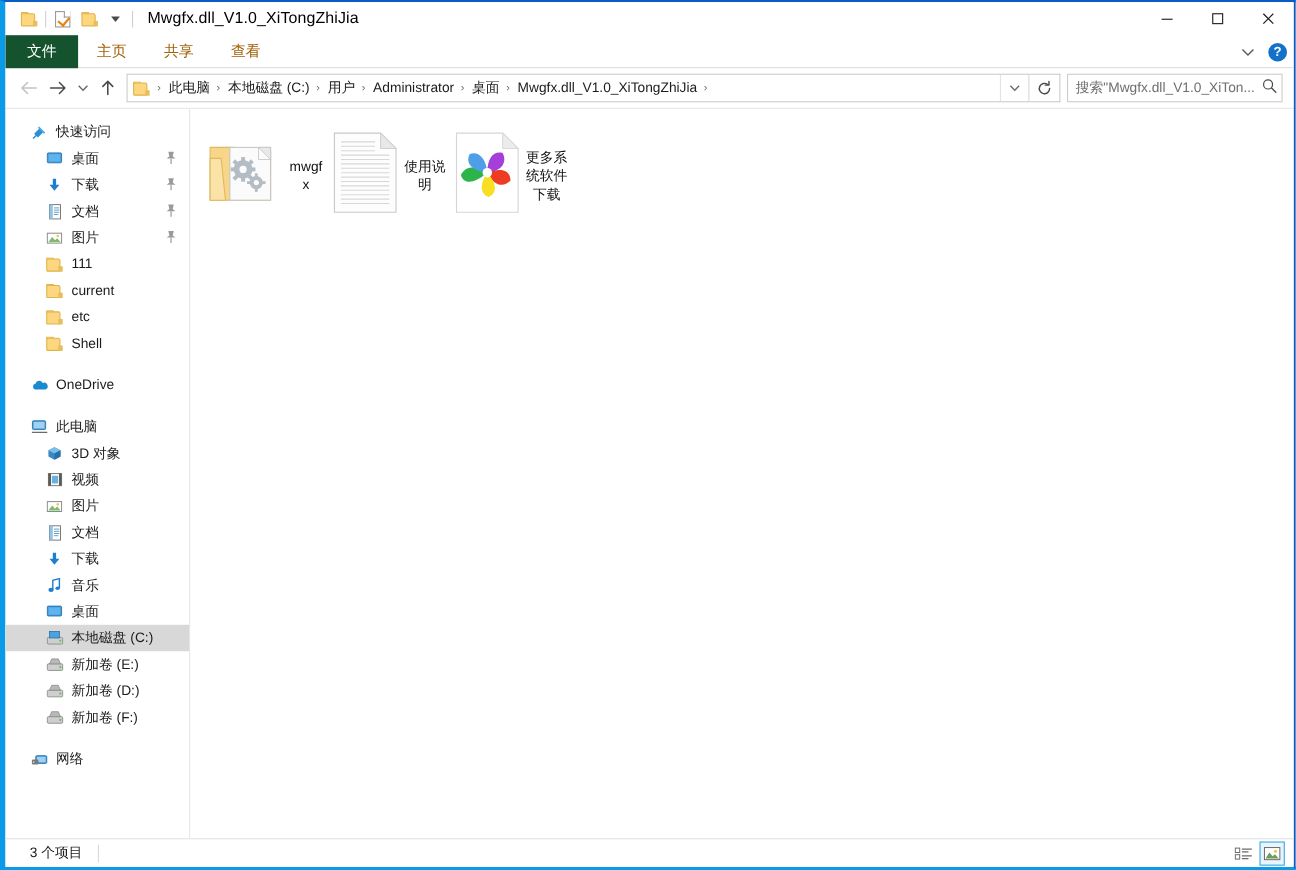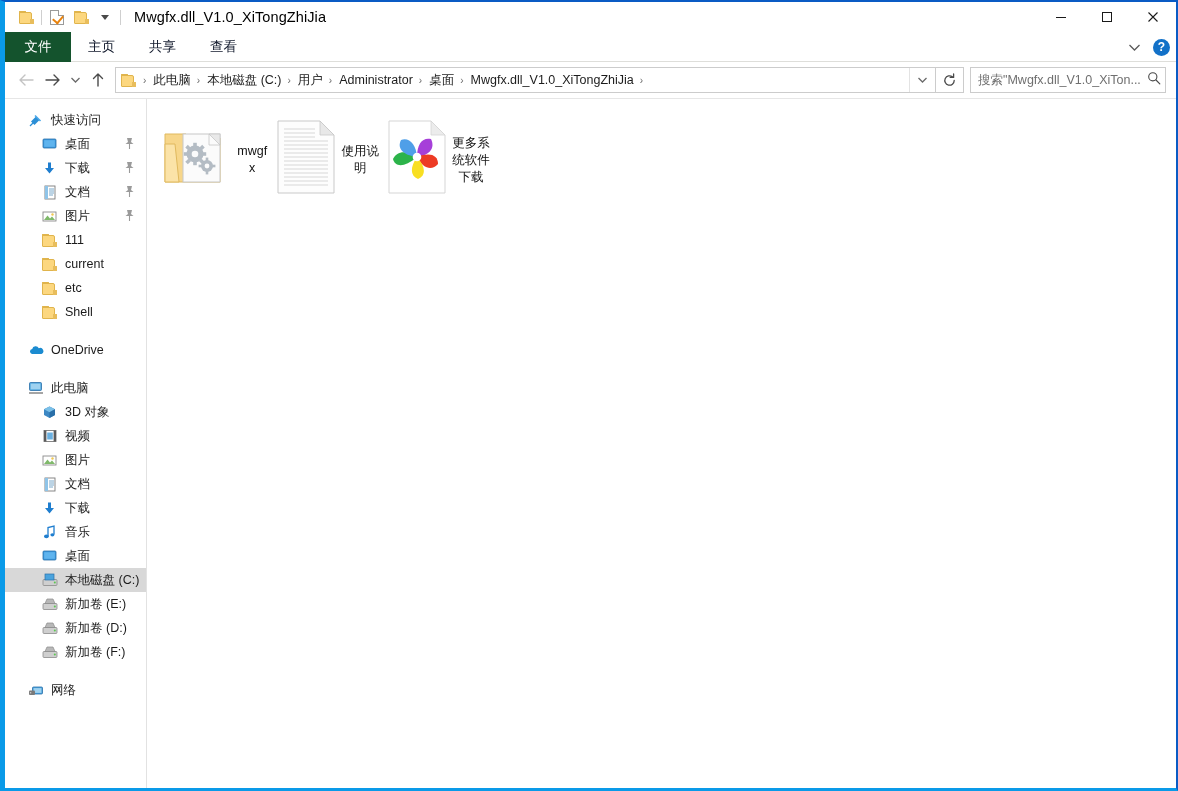--- a/index.html
+++ b/index.html
@@ -103,7 +103,7 @@
   }
   .rtab {
     display: flex; align-items: center; justify-content: center;
-    font-size: 13.5px; color: #0f172a;
+    font-size: 13.5px; color: #a16207;
     padding: 0 17px; height: 30px; white-space: nowrap;
   }
   .rtab.file {

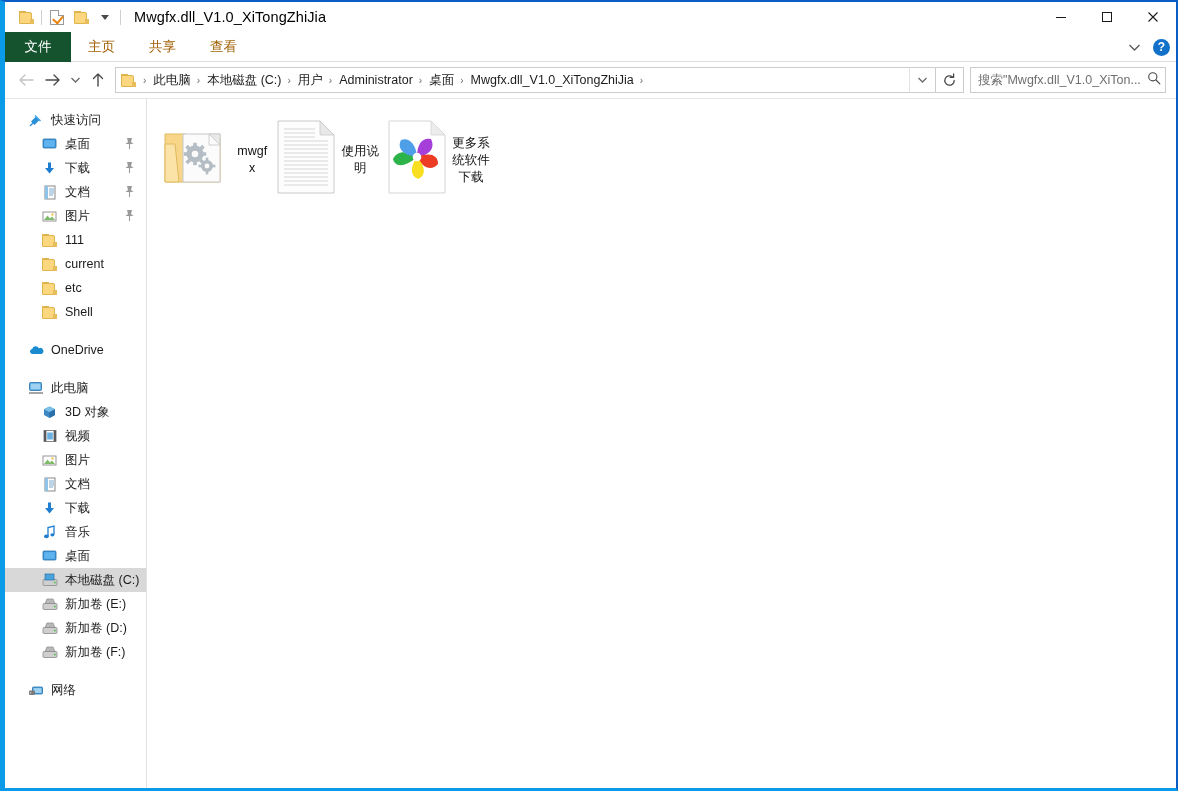--- a/index.html
+++ b/index.html
@@ -184,7 +184,7 @@
 
   
   .sidebar {
-    width: 142px; flex: none;
+    width: 168px; flex: none;
     background: #ffffff;
     border-right: 1px solid #e2e2e2;
     padding-top: 9px;

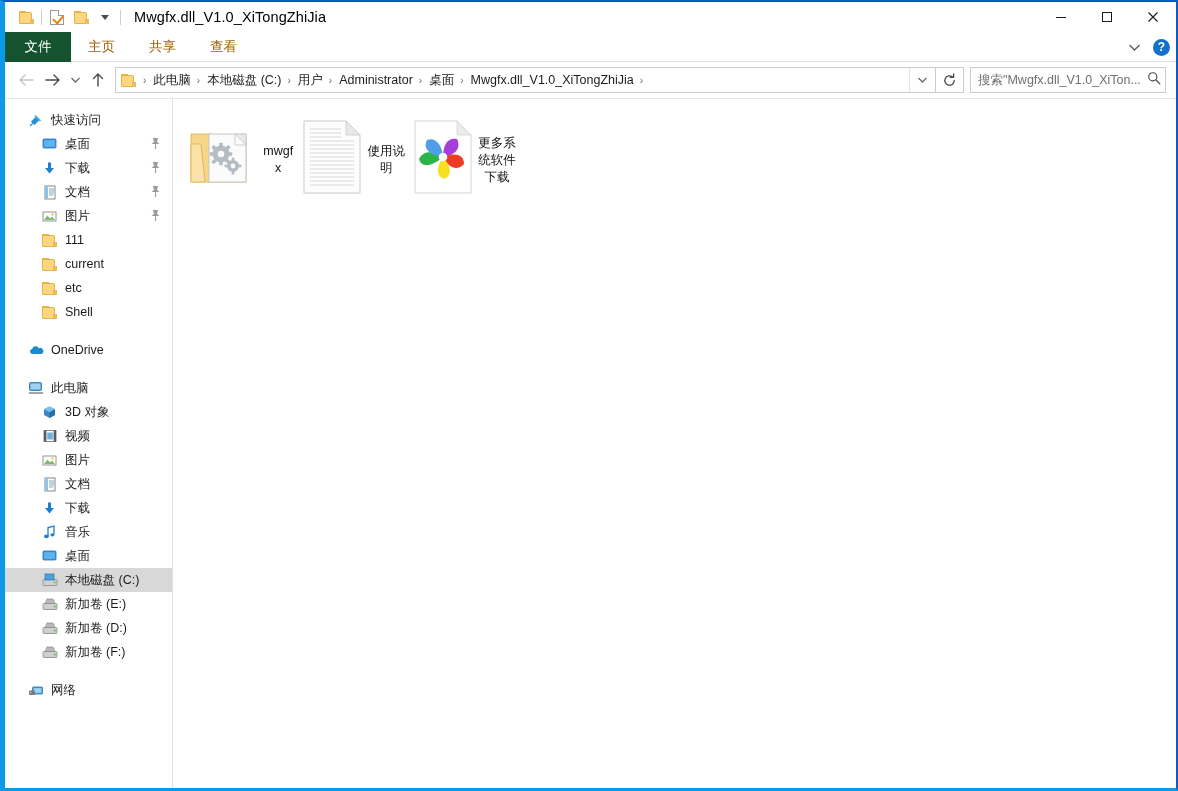--- a/index.html
+++ b/index.html
@@ -742,6 +742,26 @@
     </div>
   </div>
 
+  <div class="statusbar">
+    <div class="status-text">3 个项目</div>
+    <div class="status-div"></div>
+    <div class="viewbtns">
+      <div class="viewbtn">
+        <svg width="17" height="14" viewBox="0 0 17 14">
+          <rect x="1" y="2" width="4" height="4" fill="none" stroke="#6a6a6a" stroke-width=".9"></rect>
+          <rect x="1" y="8" width="4" height="4" fill="none" stroke="#6a6a6a" stroke-width=".9"></rect>
+          <path d="M7 3 H16 M7 5.5 H13 M7 9 H16 M7 11.5 H13" stroke="#6a6a6a" stroke-width="1.1"></path>
+        </svg>
+      </div>
+      <div class="viewbtn active">
+        <svg width="17" height="14" viewBox="0 0 17 14">
+          <rect x="1.5" y="1.5" width="14" height="11" fill="#fff" stroke="#6a6a6a" stroke-width=".9"></rect>
+          <path d="M2.5 11.5 L6 6 L9 9.5 L11 7.5 L14.5 11.5 Z" fill="#6f9e5a"></path>
+          <circle cx="11.5" cy="4.8" r="1.4" fill="#e8c84a"></circle>
+        </svg>
+      </div>
+    </div>
+  </div>
 
 </div>
 

